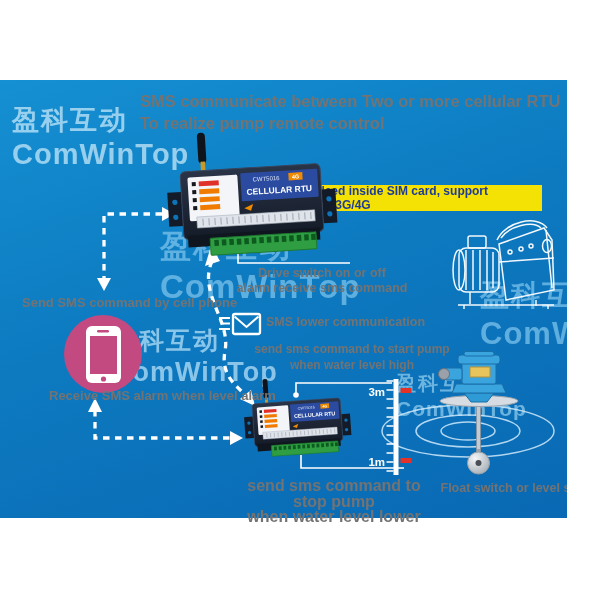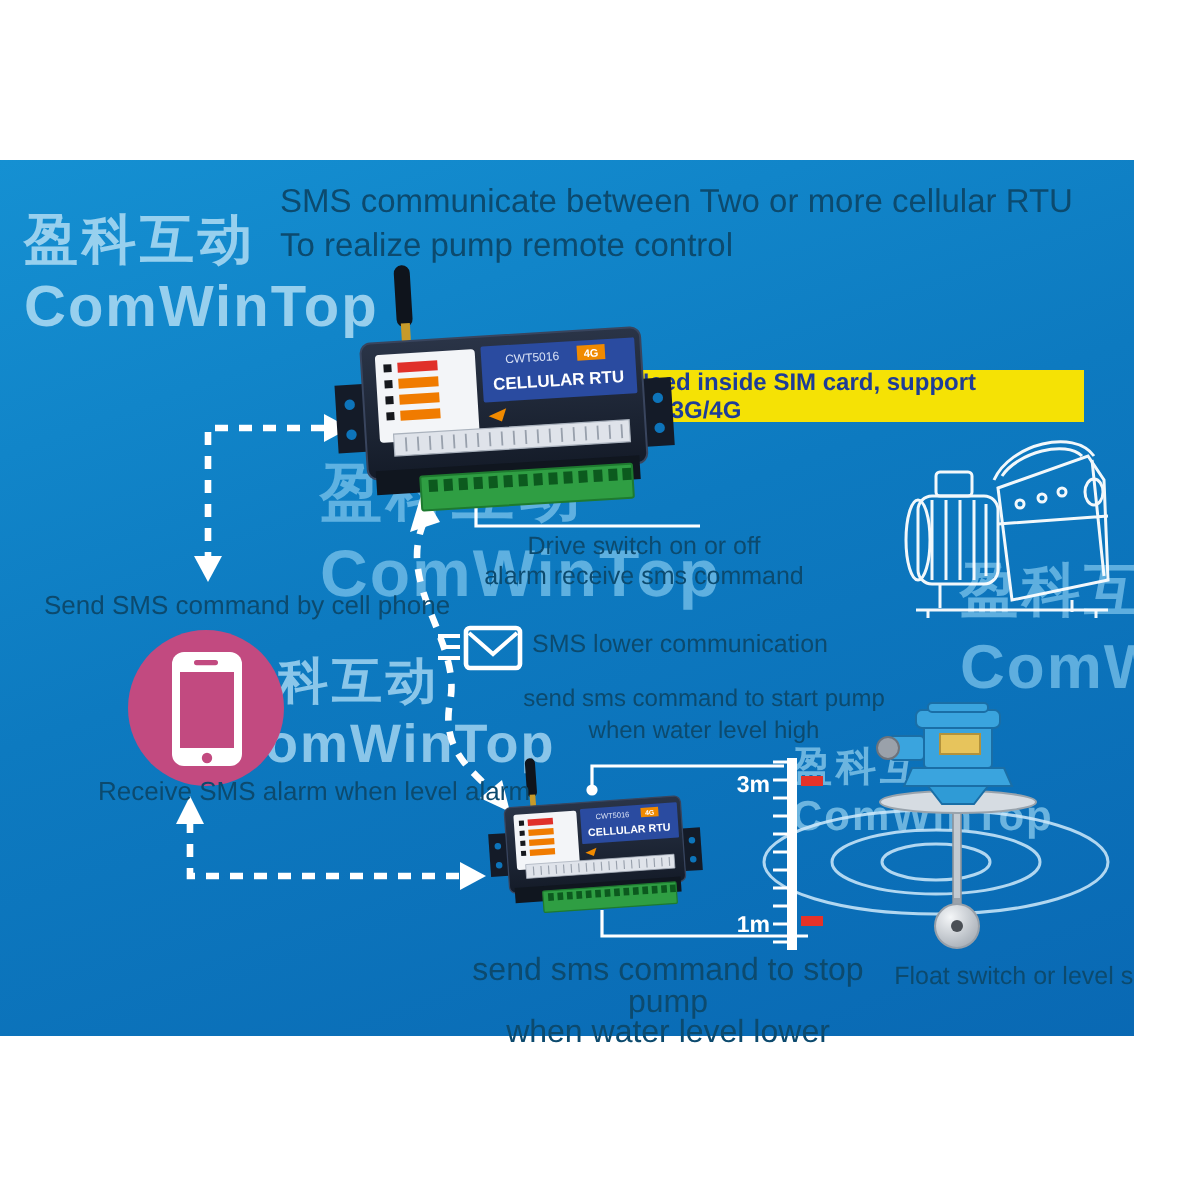--- a/index.html
+++ b/index.html
@@ -6,7 +6,7 @@
   .stage{position:relative;width:567px;height:600px;background:#ffffff;overflow:hidden;}
   .blue-band{position:absolute;left:0;top:80px;width:600px;height:438px;
     background:linear-gradient(160deg,#1590d2 0%,#0d7ac0 45%,#0968b3 100%);}
-  .txt{position:absolute;color:#0c4a6e;font-weight:normal;line-height:1.2;}
+  .txt{position:absolute;color:#737373;font-weight:bold;line-height:1.2;}
   .center{text-align:center;}
   .wm{position:absolute;font-weight:bold;pointer-events:none;}
   .wm .cn{display:block;letter-spacing:2px;}

